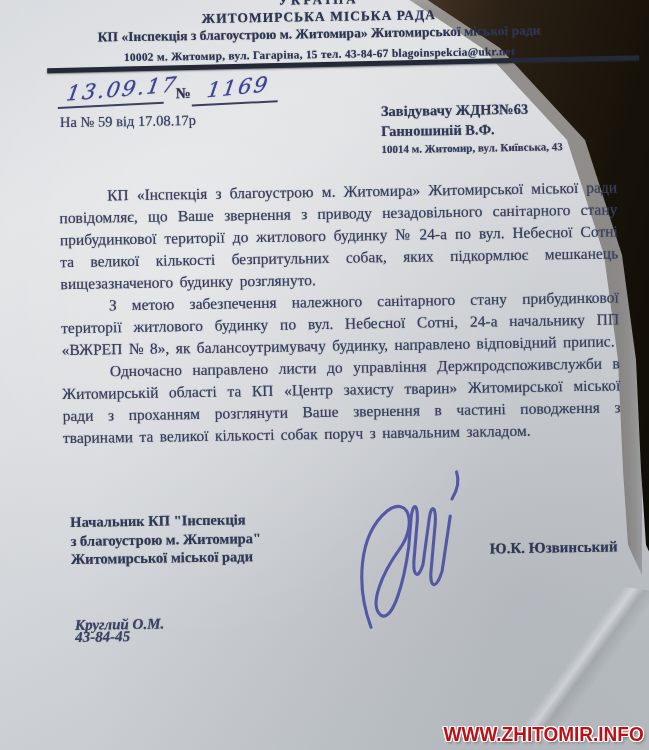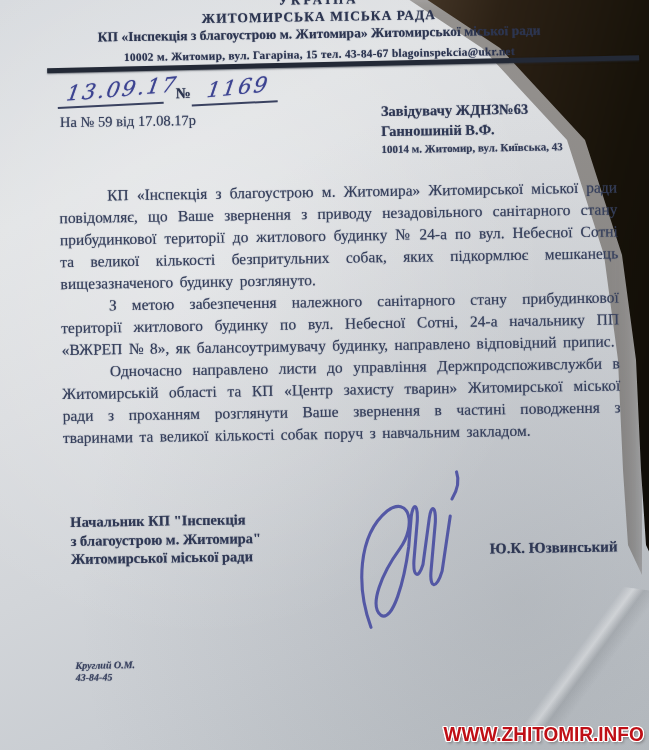--- a/index.html
+++ b/index.html
@@ -56,8 +56,8 @@
   #sig-title{left:68px;top:509px;font-size:14.5px;font-weight:bold;line-height:18.5px;color:#2f3854;}
   #sig-name{left:487px;top:543px;font-size:15px;font-weight:bold;color:#2f3854;}
   #sig-ink{position:absolute;left:345px;top:460px;}
-  #executor{left:71px;top:616px;font-size:10px;font-style:italic;font-weight:bold;
-            line-height:11.5px;color:#3a4360;margin-top:40px;}
+  #executor{left:71px;top:616px;font-size:15px;font-style:italic;font-weight:bold;
+            line-height:11.5px;color:#3a4360;}
   #watermark{
     position:absolute;right:5px;bottom:4px;
     font-family:"Liberation Sans",sans-serif;font-weight:bold;font-size:20px;

